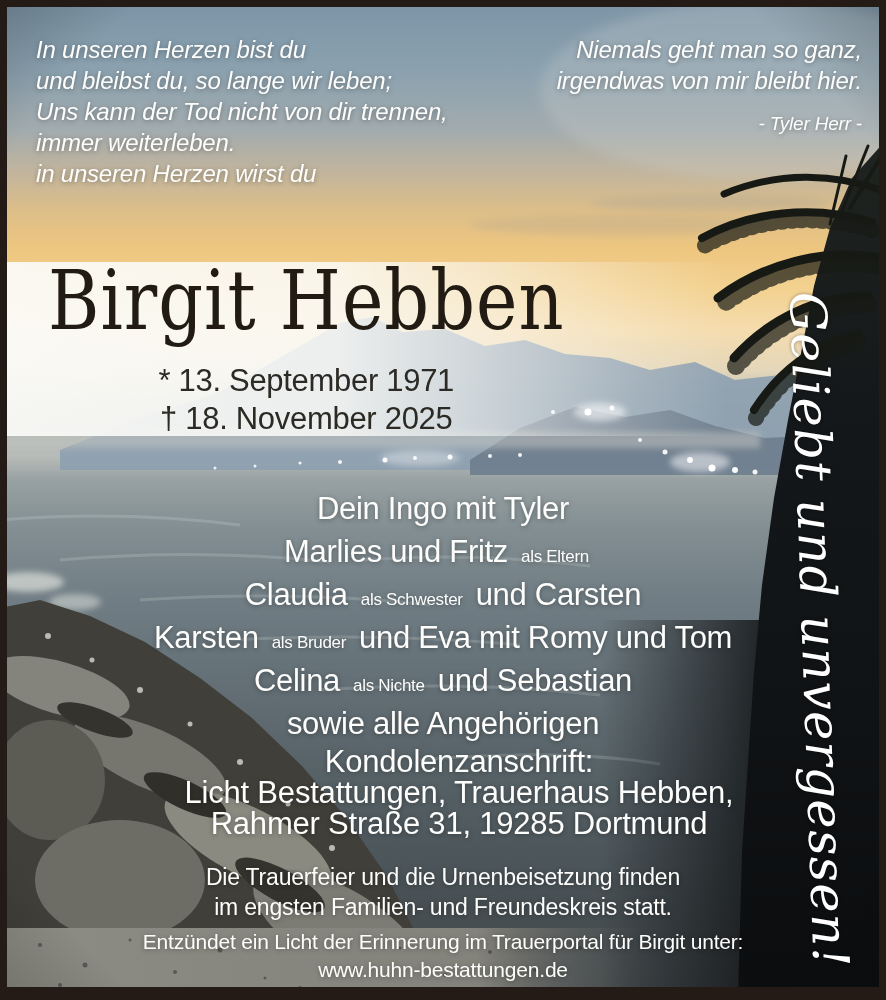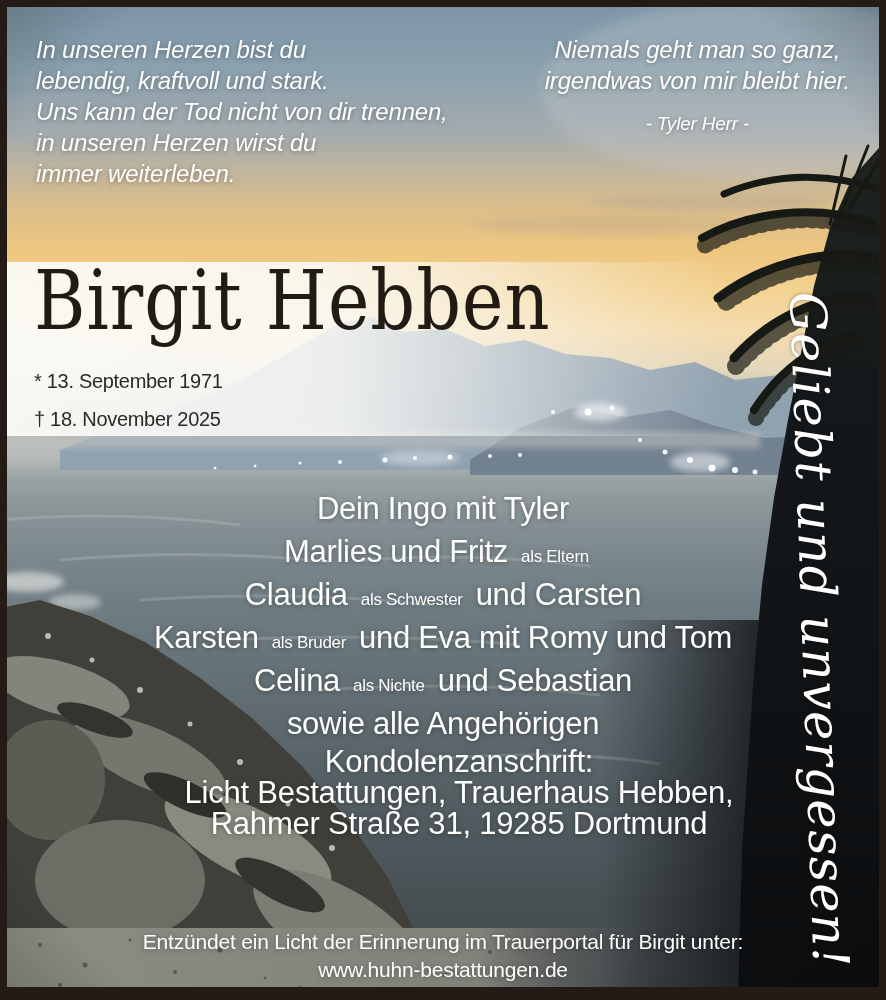--- a/index.html
+++ b/index.html
@@ -13,7 +13,7 @@
   .soft{text-shadow:0 1px 5px rgba(0,0,0,.35);}
 
   .poem-left{left:36px; top:34px; font-size:24px; line-height:31px; font-style:italic; letter-spacing:-0.2px;}
-  .poem-right{right:36px; top:34px; font-size:24px; line-height:31px; font-style:italic; text-align:center; letter-spacing:-0.2px;}
+  .poem-right{right:24px; top:34px; font-size:24px; line-height:31px; font-style:italic; text-align:right; letter-spacing:-0.2px;}
   .poem-line{display:block;}
   .attribution{display:block; margin-top:12px; font-size:19px;}
 

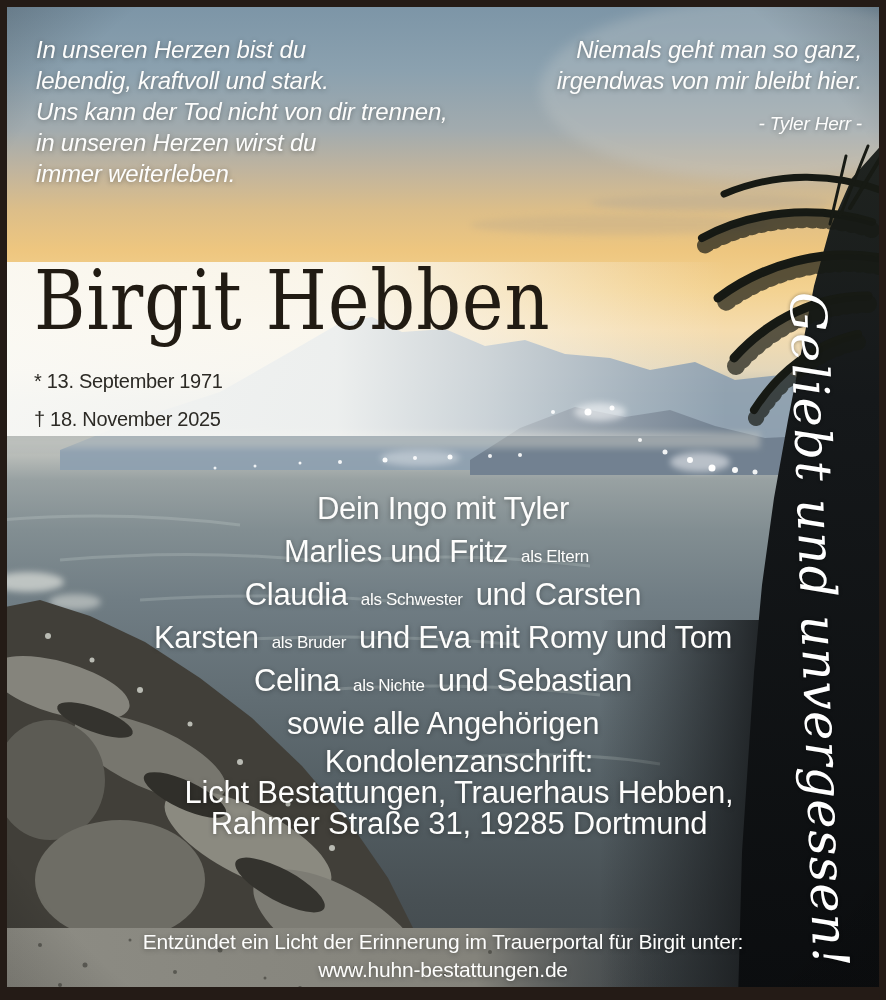--- a/index.html
+++ b/index.html
@@ -232,6 +232,7 @@
 
   <div class="txt poem-left soft">
     <span class="poem-line">In unseren Herzen bist du</span>
+    <span class="poem-line">und bleibst du, so lange wir leben;</span>
     <span class="poem-line">lebendig, kraftvoll und stark.</span>
     <span class="poem-line">Uns kann der Tod nicht von dir trennen,</span>
     <span class="poem-line">in unseren Herzen wirst du</span>

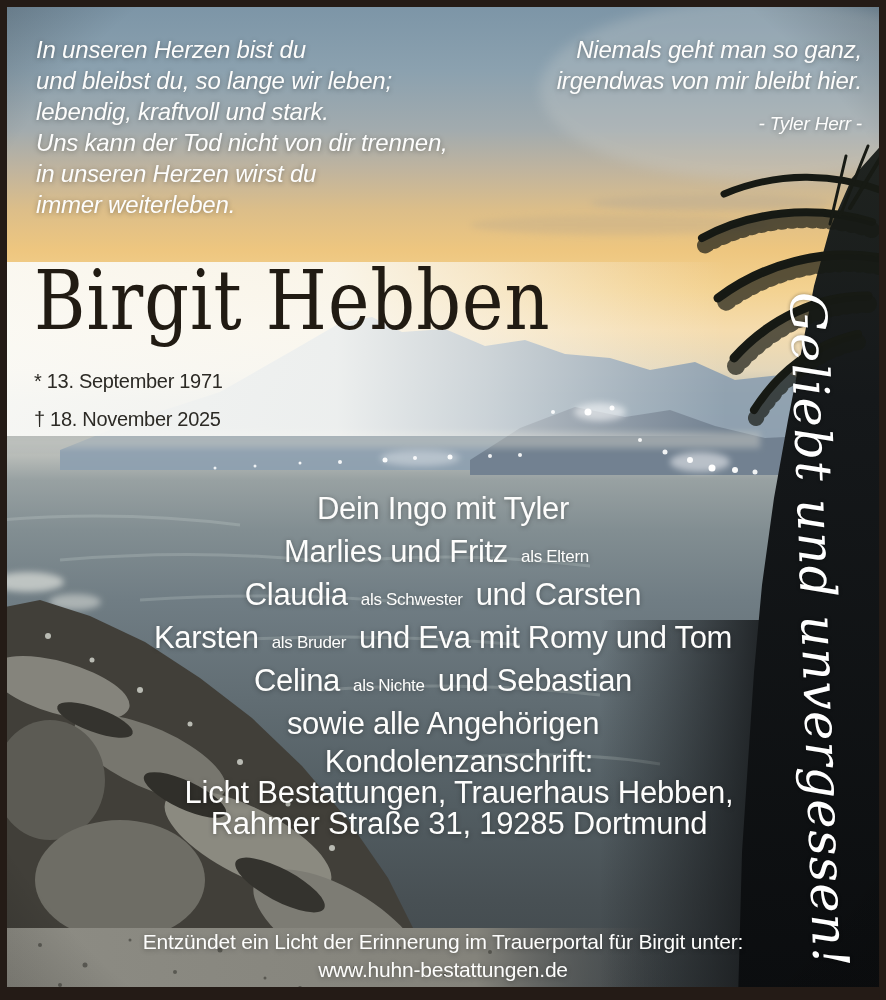--- a/index.html
+++ b/index.html
@@ -233,7 +233,6 @@
   <div class="txt poem-left soft">
     <span class="poem-line">In unseren Herzen bist du</span>
     <span class="poem-line">und bleibst du, so lange wir leben;</span>
-    <span class="poem-line">lebendig, kraftvoll und stark.</span>
     <span class="poem-line">Uns kann der Tod nicht von dir trennen,</span>
     <span class="poem-line">in unseren Herzen wirst du</span>
     <span class="poem-line">immer weiterleben.</span>

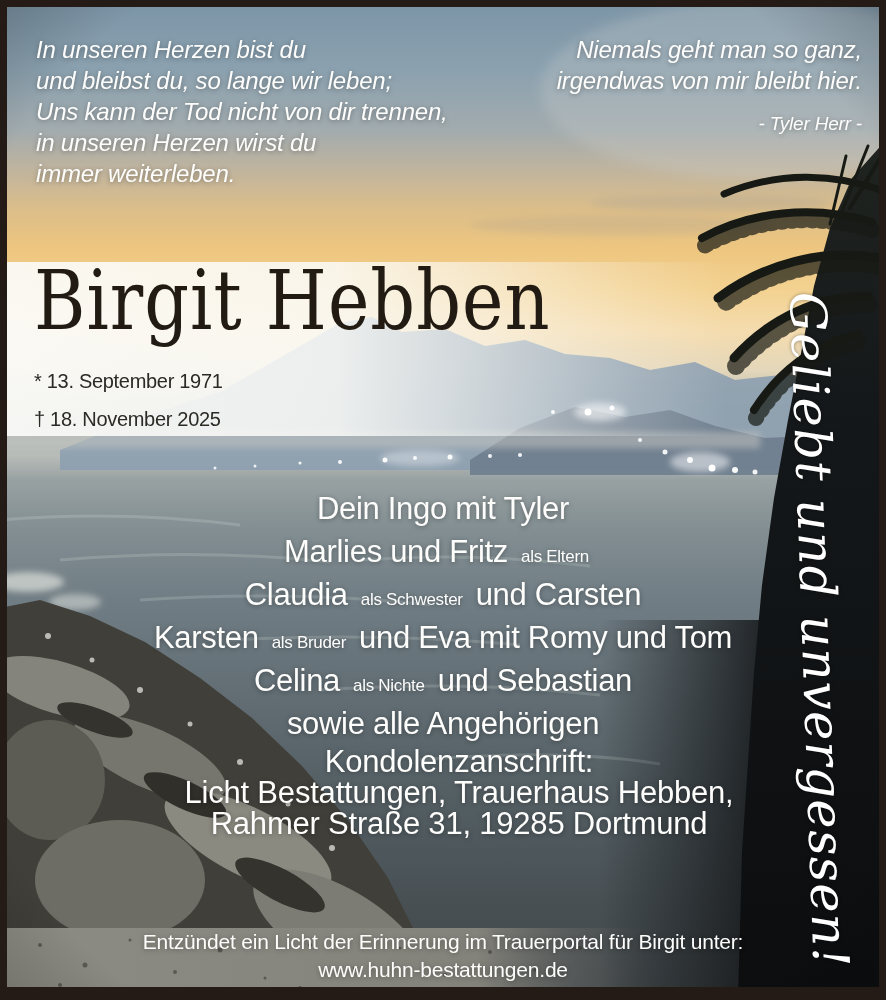--- a/index.html
+++ b/index.html
@@ -234,8 +234,8 @@
     <span class="poem-line">In unseren Herzen bist du</span>
     <span class="poem-line">und bleibst du, so lange wir leben;</span>
     <span class="poem-line">Uns kann der Tod nicht von dir trennen,</span>
+    <span class="poem-line">immer weiterleben.</span>
     <span class="poem-line">in unseren Herzen wirst du</span>
-    <span class="poem-line">immer weiterleben.</span>
   </div>
 
   <div class="txt poem-right soft">

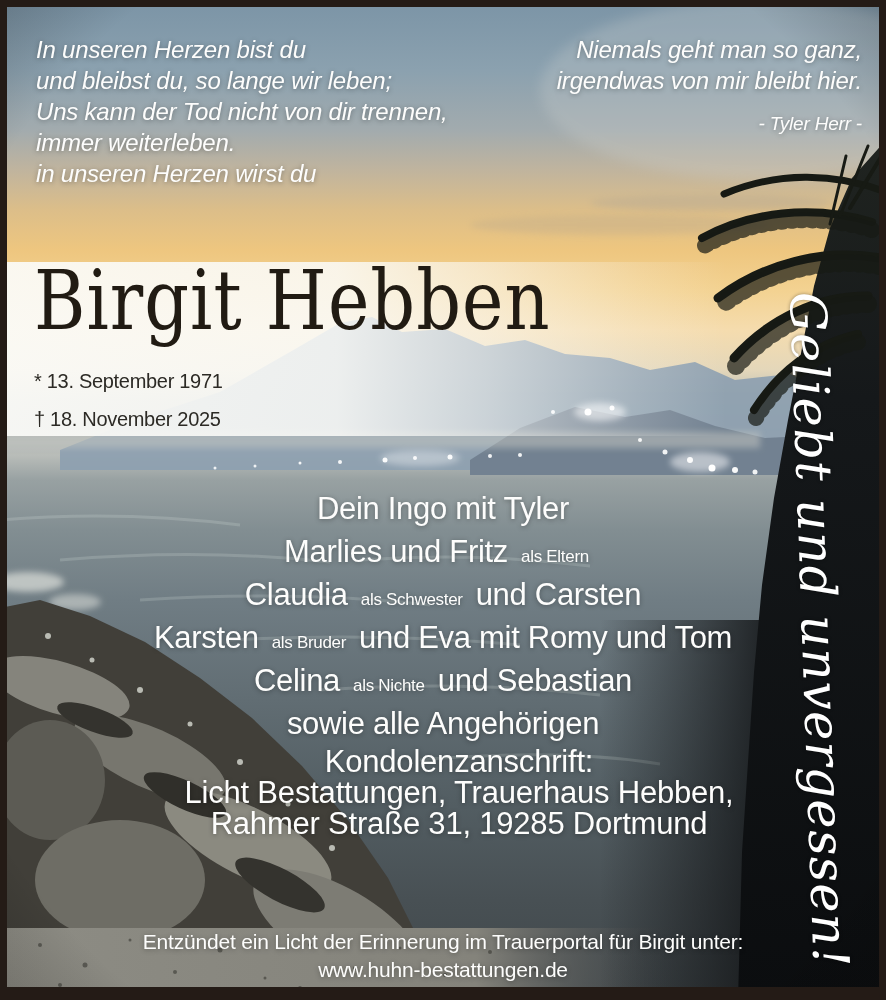--- a/index.html
+++ b/index.html
@@ -17,7 +17,7 @@
   .poem-line{display:block;}
   .attribution{display:block; margin-top:12px; font-size:19px;}
 
-  .name-block{left:34px; top:258px; color:#241e16; z-index:3; position:absolute;}
+  .name-block{left:48px; top:258px; color:#241e16; z-index:3; position:absolute;text-align:center;}
   .deceased-name{
     margin:0; font-family:"DejaVu Serif", serif; font-weight:normal;
     font-size:70px; line-height:1.05; letter-spacing:1px;

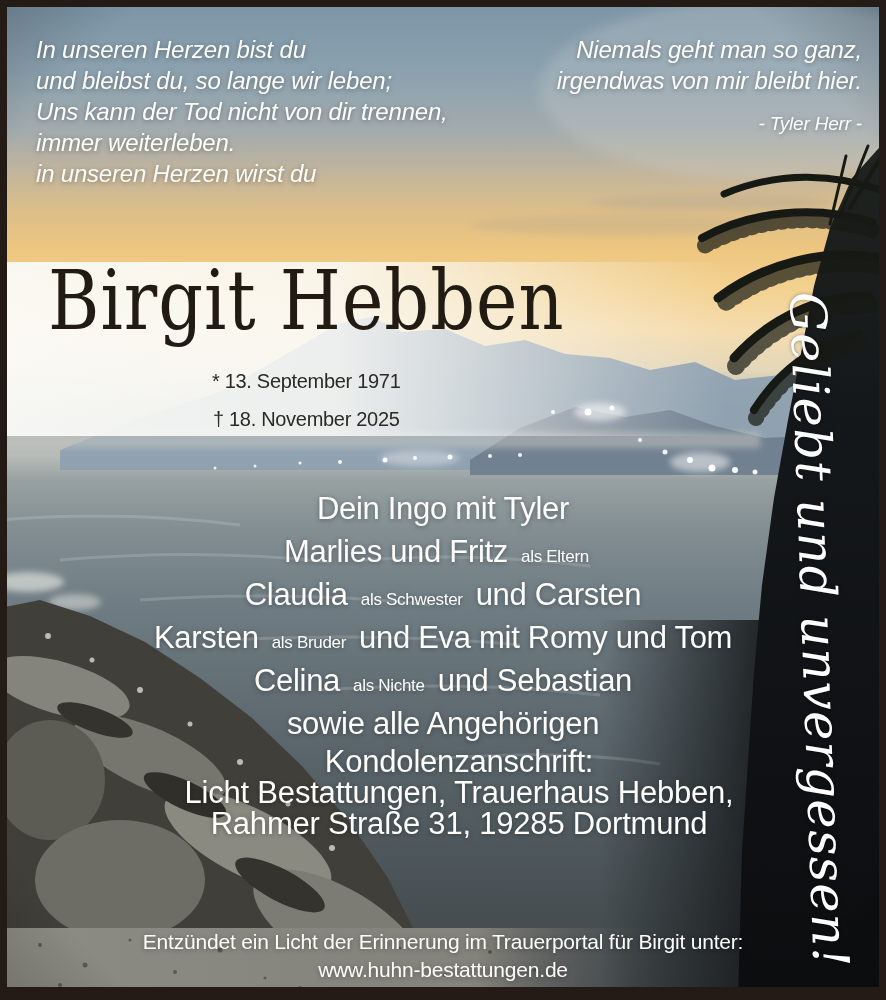--- a/index.html
+++ b/index.html
@@ -23,7 +23,7 @@
     font-size:70px; line-height:1.05; letter-spacing:1px;
     transform:scaleY(1.18); transform-origin:left top; color:#211b13;
   }
-  .dates{margin-top:30px; font-size:20px; line-height:38px; color:#2c2a25; letter-spacing:-0.3px;}
+  .dates{margin-top:30px; font-size:31px; line-height:38px; color:#2c2a25; letter-spacing:-0.3px;}
 
   .family-block{left:0; width:886px; top:490px; text-align:center; letter-spacing:-0.3px;}
   .fam-line{display:block; line-height:38px; white-space:nowrap;}

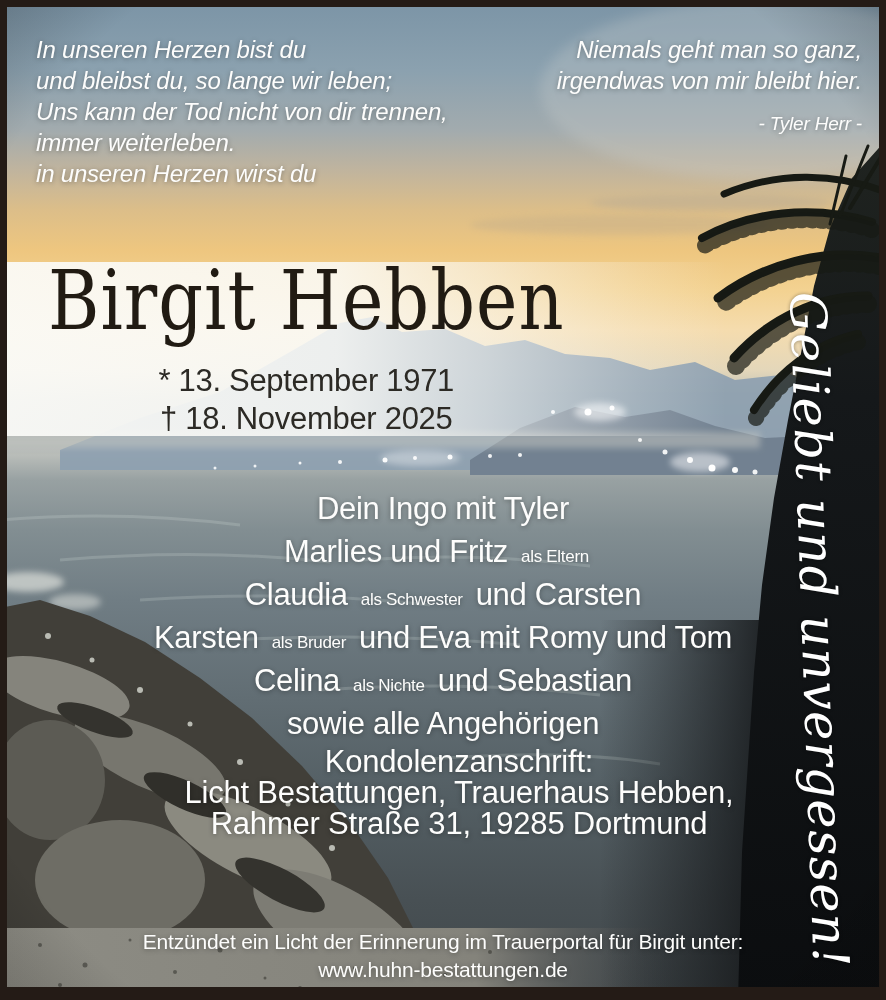--- a/index.html
+++ b/index.html
@@ -279,6 +279,10 @@
     <span class="block-line">Rahmer Straße 31, 19285 Dortmund</span>
   </div>
 
+  <div class="txt center-block ceremony-block soft">
+    <span class="block-line">Die Trauerfeier und die Urnenbeisetzung finden</span>
+    <span class="block-line">im engsten Familien- und Freundeskreis statt.</span>
+  </div>
 
   <div class="txt center-block portal-block soft">
     <span class="block-line">Entzündet ein Licht der Erinnerung im Trauerportal für Birgit unter:</span>

